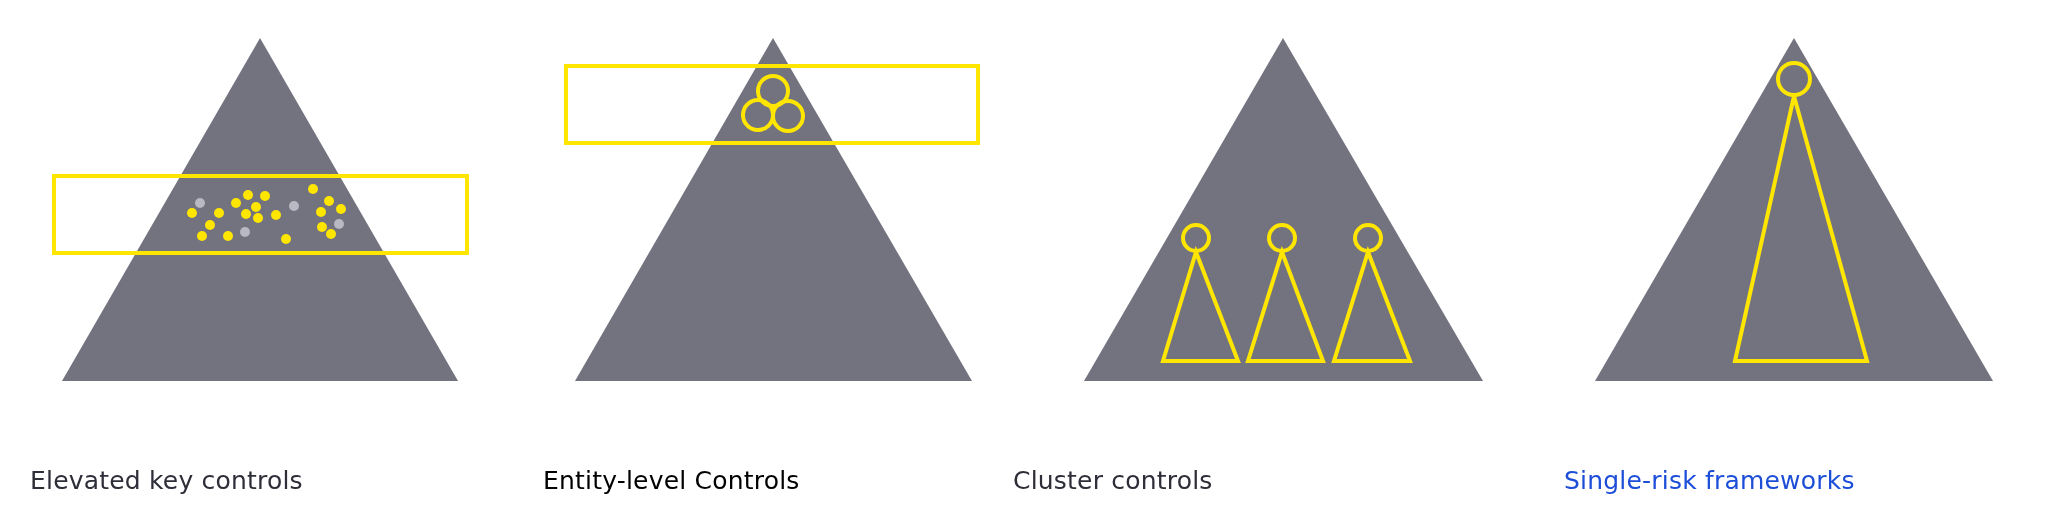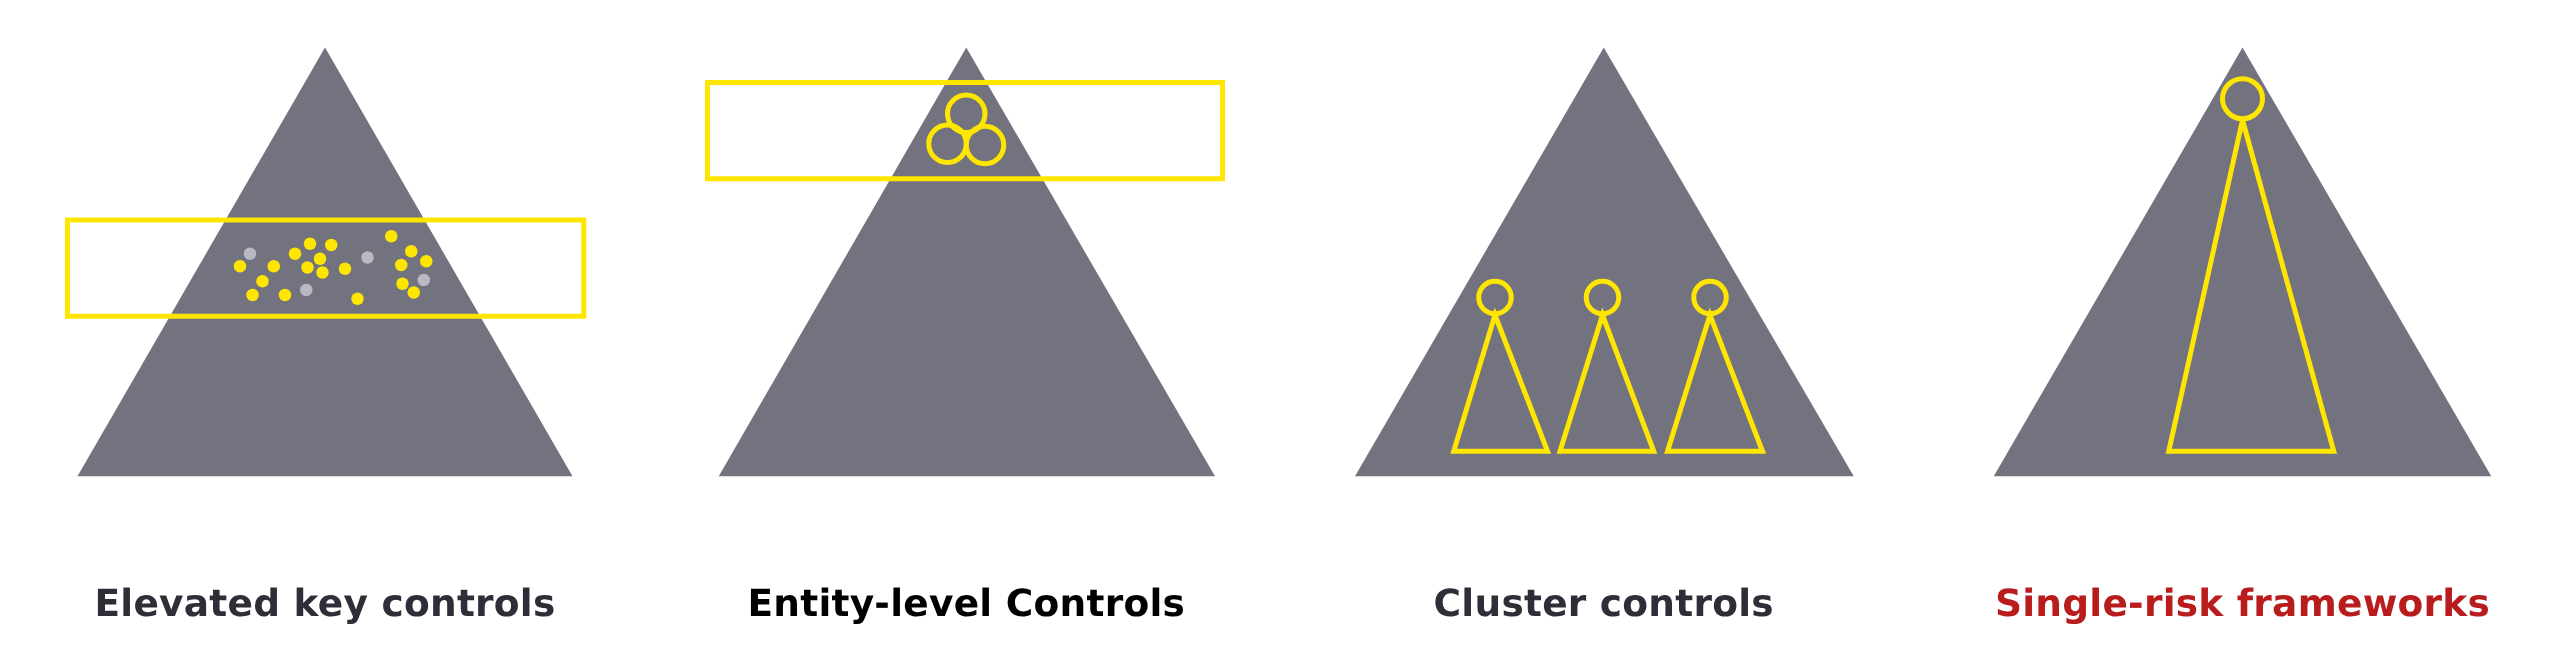--- a/index.html
+++ b/index.html
@@ -9,10 +9,9 @@
       position: absolute;
       top: 466px;
       width: 460px;
-      text-align: center;
       font-family: "DejaVu Sans", sans-serif;
-      font-weight: bold;
-      font-size: 30px;
+      font-weight: normal;
+      font-size: 25px;
       letter-spacing: 0.2px;
       color: #2e2e38;
       white-space: nowrap;

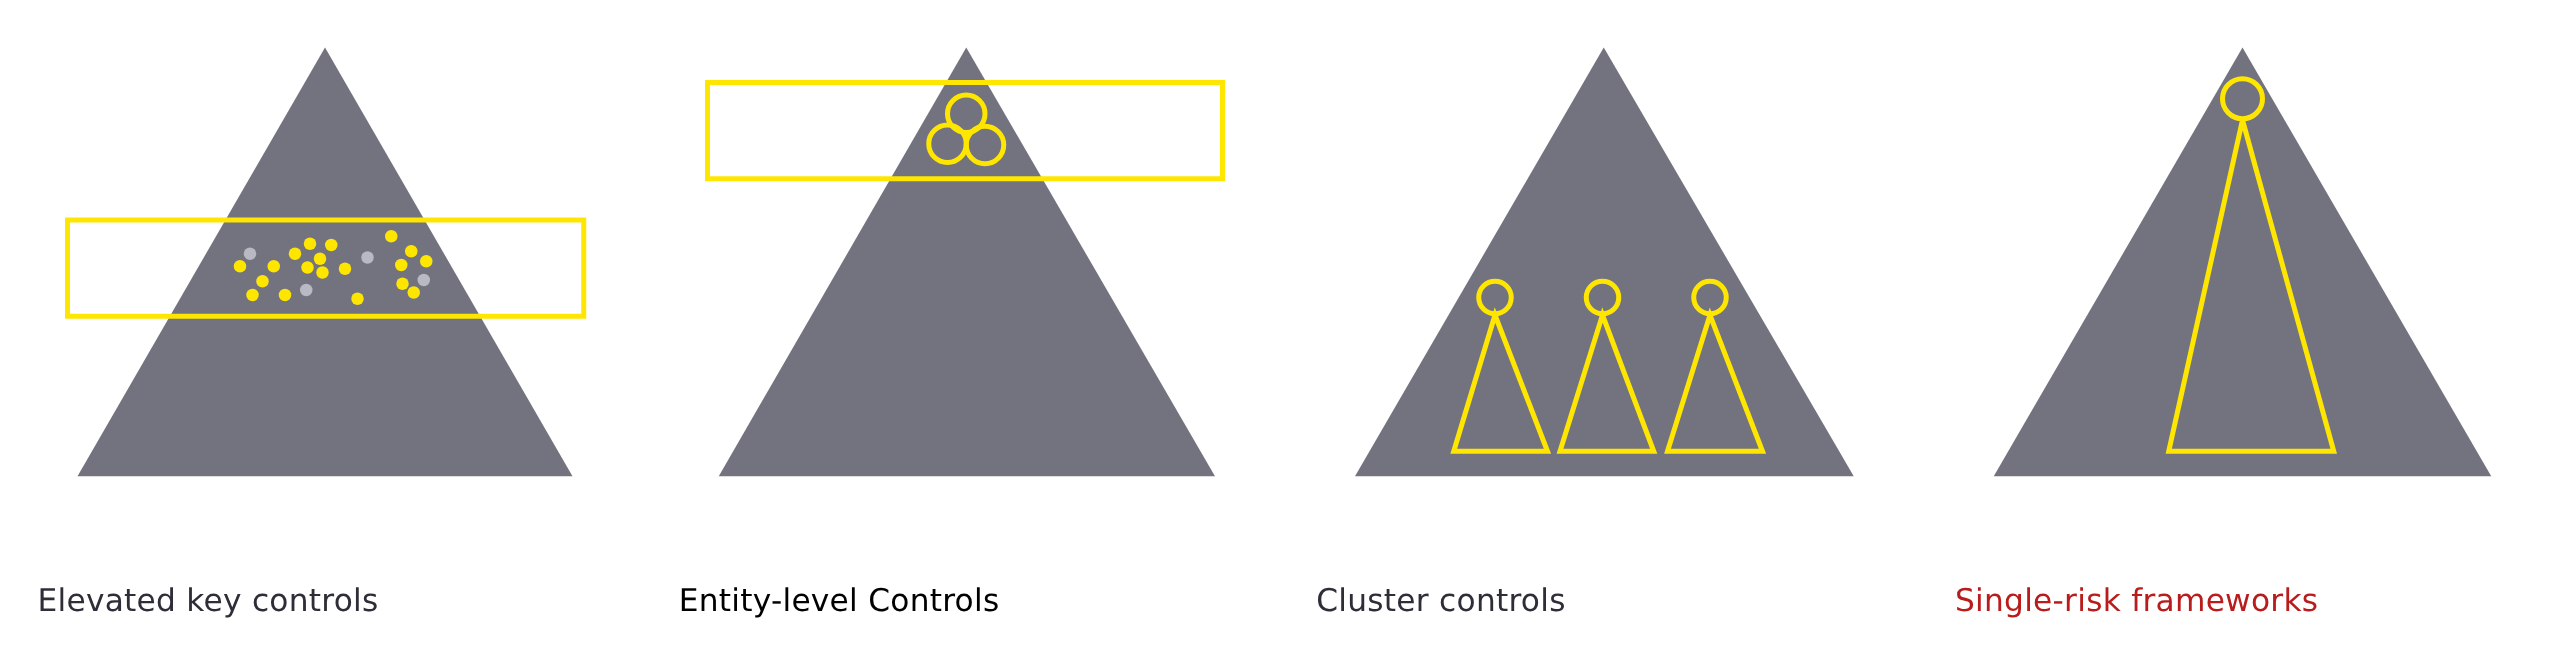--- a/index.html
+++ b/index.html
@@ -85,7 +85,7 @@
 
 <div class="label" style="left: 30px; color: rgb(46, 46, 56);">Elevated key controls</div>
 <div class="label" style="left: 543px; color: #000000;">Entity-level Controls</div>
-<div class="label" style="left: 1053px; color: rgb(46, 46, 56);">Cluster controls</div>
+<div class="label" style="left: 1013px; color: rgb(46, 46, 56);">Cluster controls</div>
 <div class="label" style="left: 1564px; color: #b91c1c;">Single-risk frameworks</div>
 
 </body></html>

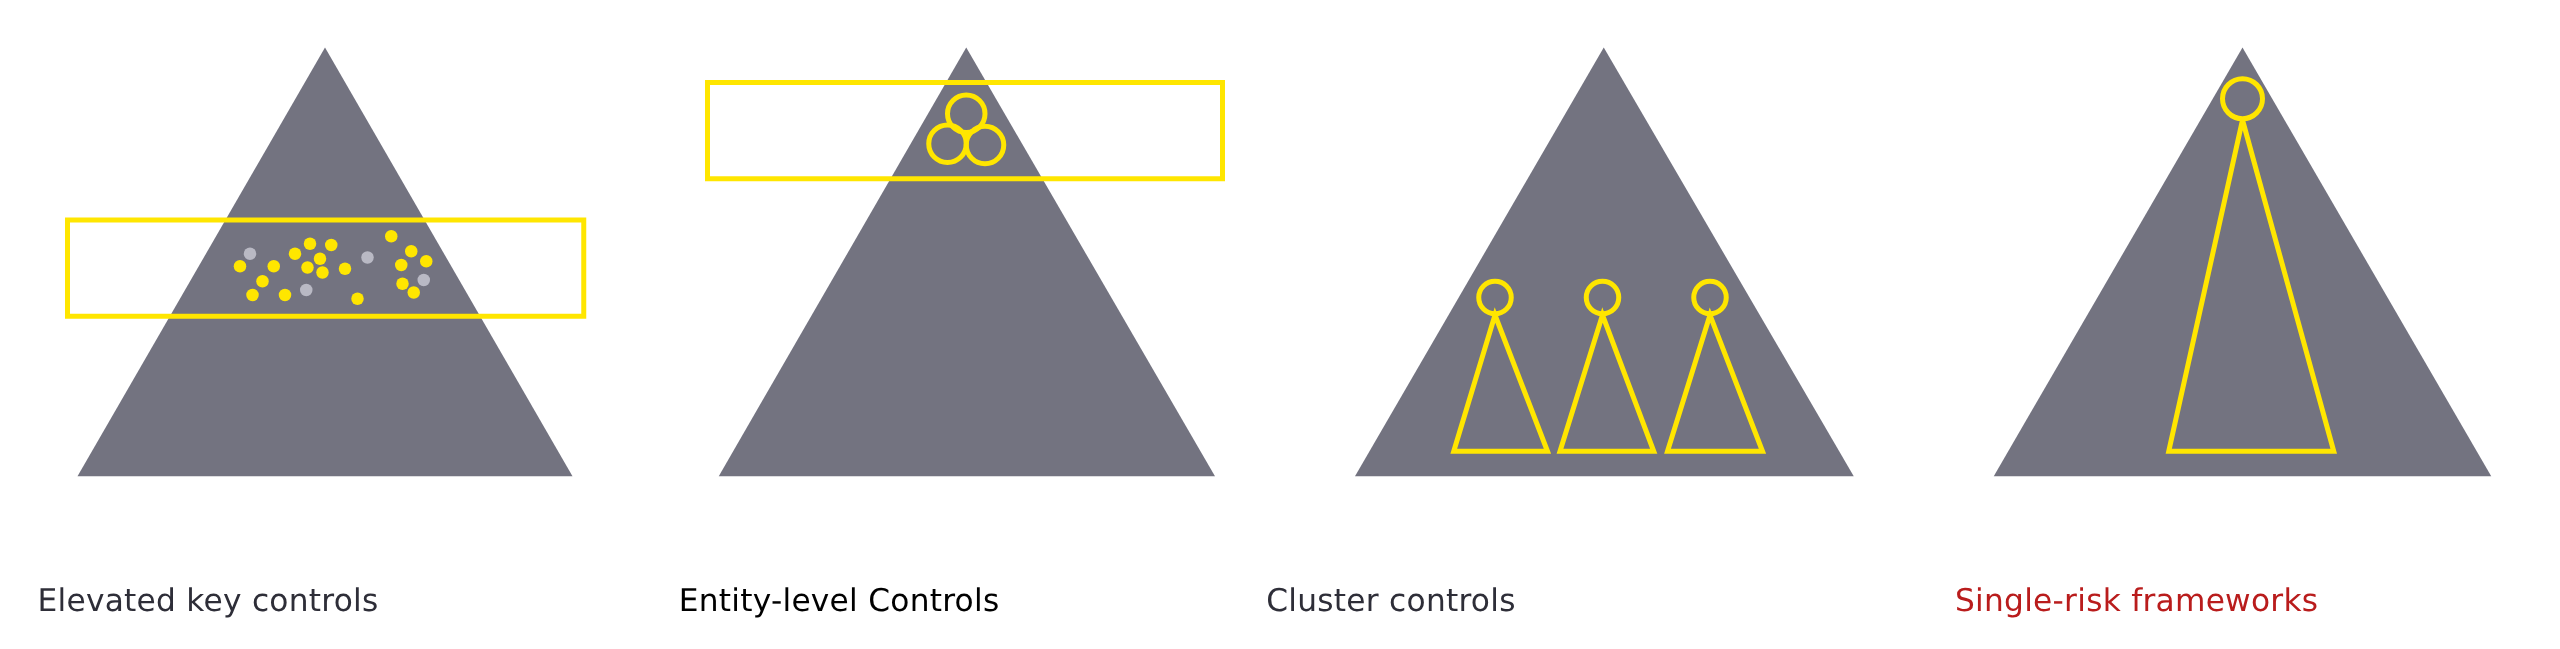--- a/index.html
+++ b/index.html
@@ -86,6 +86,6 @@
 <div class="label" style="left: 30px; color: rgb(46, 46, 56);">Elevated key controls</div>
 <div class="label" style="left: 543px; color: #000000;">Entity-level Controls</div>
 <div class="label" style="left: 1013px; color: rgb(46, 46, 56);">Cluster controls</div>
-<div class="label" style="left: 1564px; color: #b91c1c;">Single-risk frameworks</div>
+<div class="label" style="left: 1564px; color: #1d4ed8;">Single-risk frameworks</div>
 
 </body></html>

